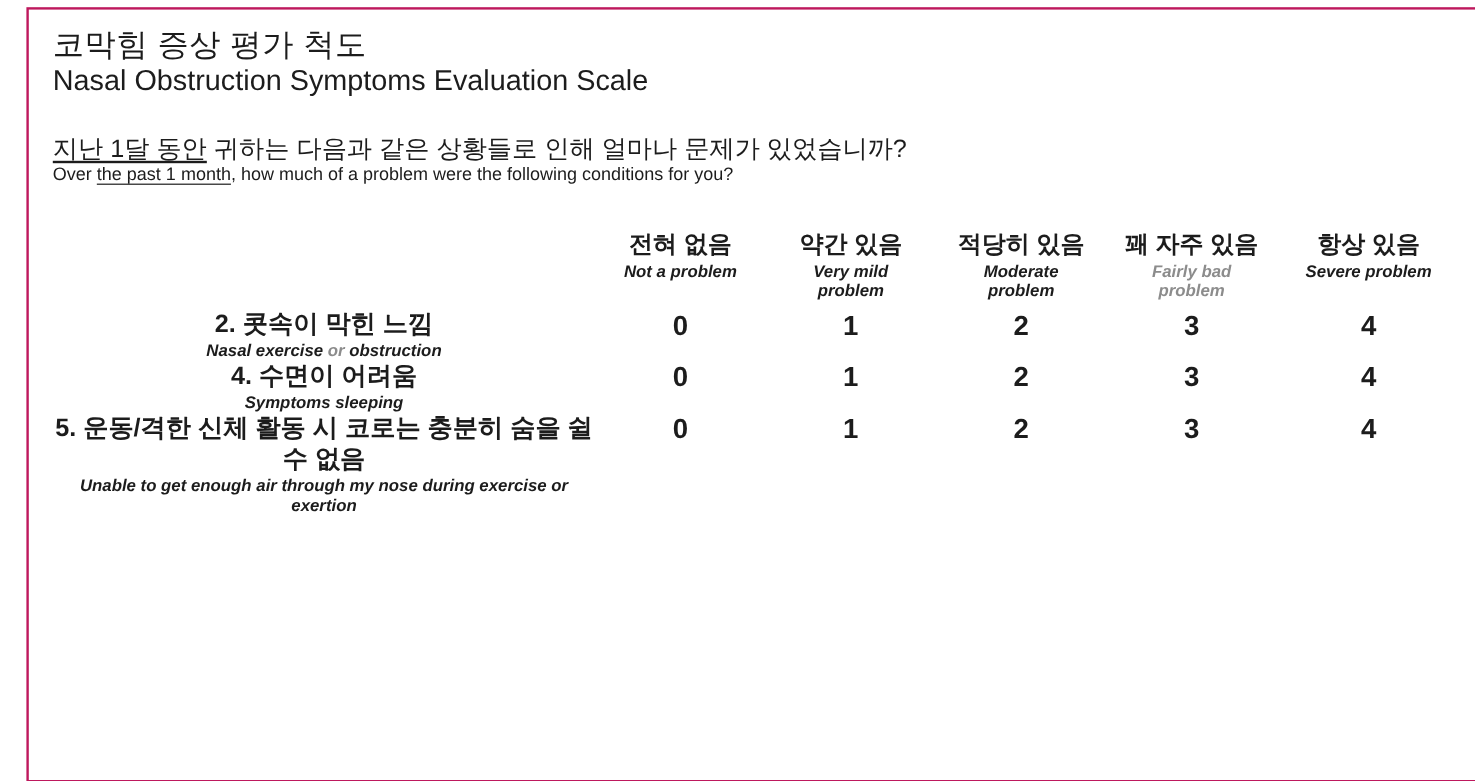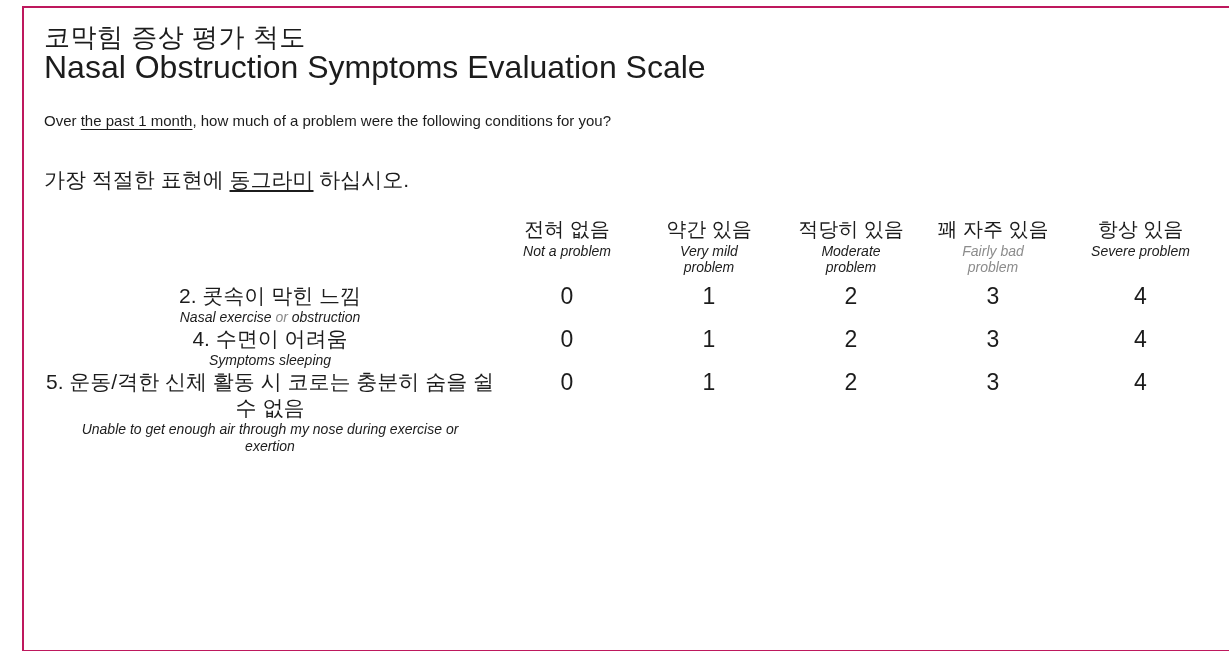--- a/index.html
+++ b/index.html
@@ -24,7 +24,7 @@
   
   .title-block { margin: 2px 0 30px 0; }
   .title-ko { font-size: 26px; line-height: 31px; letter-spacing: 0.5px; }
-  .title-en { font-size: 32px; line-height: 29px; }
+  .title-en { font-size: 24px; line-height: 29px; }
 
   
   .instr { margin-bottom: 37px; }

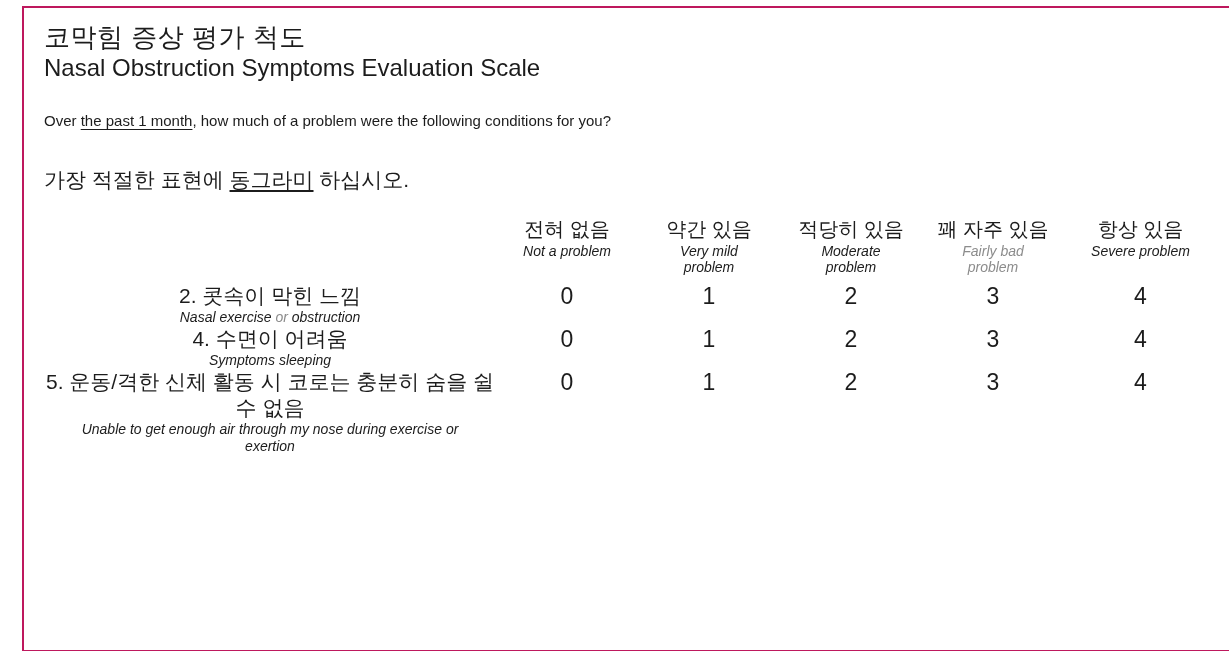--- a/index.html
+++ b/index.html
@@ -77,6 +77,7 @@
   </div>
 
   <div class="instr">
+    <div class="instr-ko"><span class="u">지난 1달 동안</span><span> 귀하는 다음과 같은 상황들로 인해 얼마나 문제가 있었습니까?</span></div>
     <div class="instr-en"><span>Over </span><span class="u">the past 1 month</span><span>, how much of a problem were the following conditions for you?</span></div>
   </div>
 

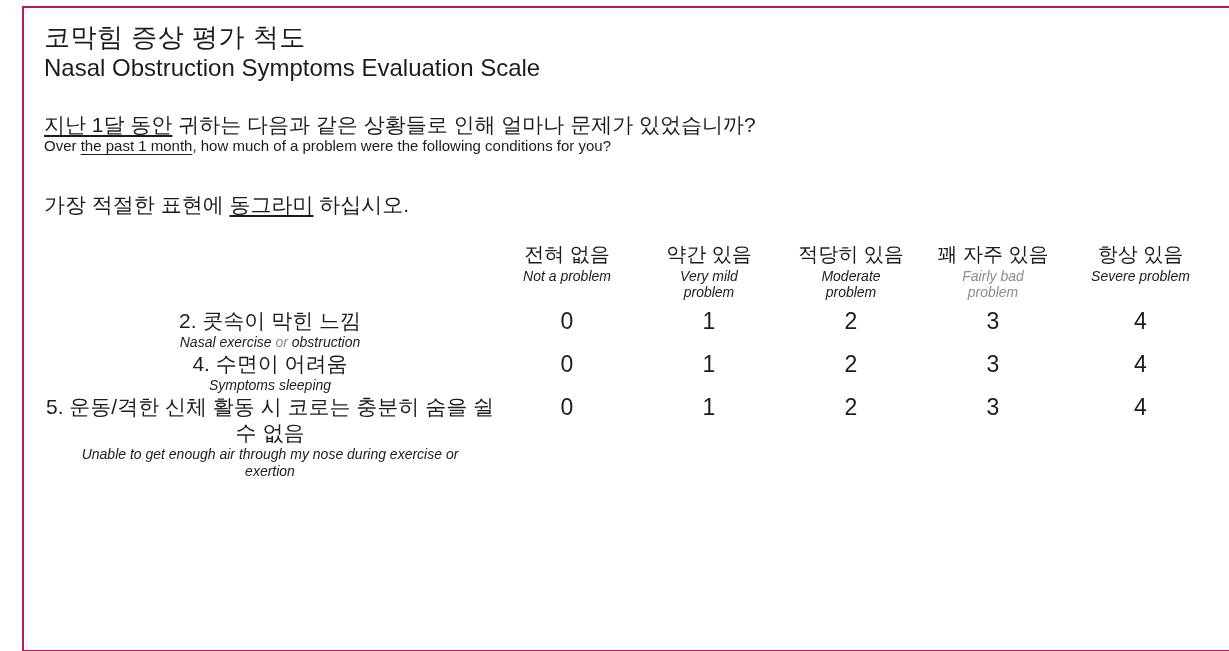--- a/index.html
+++ b/index.html
@@ -82,7 +82,6 @@
   </div>
 
   <div class="instr">
-    <div class="instr-ko"><span>가장 적절한 표현에 </span><span class="u">동그라미</span><span> 하십시오.</span></div>
   </div>
 
   <table class="nose">

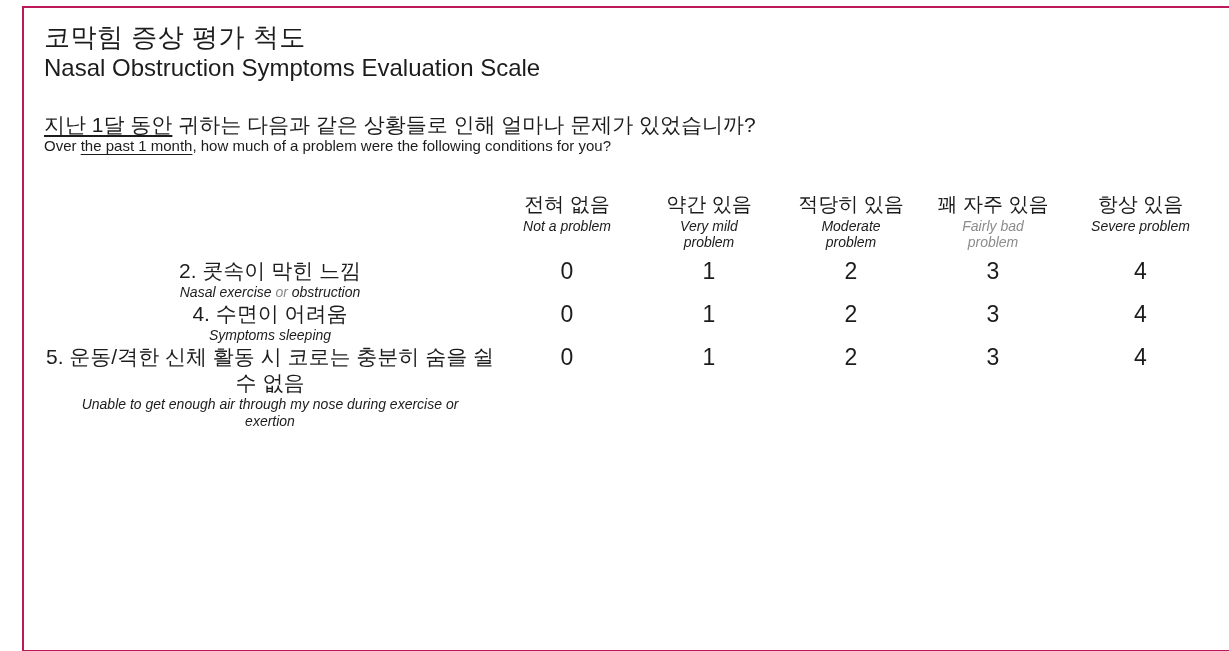--- a/index.html
+++ b/index.html
@@ -46,7 +46,7 @@
     padding: 0;
     vertical-align: top;
     text-align: center;
-    font-weight: normal;
+    font-weight: bold;
     margin-top: 12px;
   }
   table.nose th { padding-bottom: 8px; }

